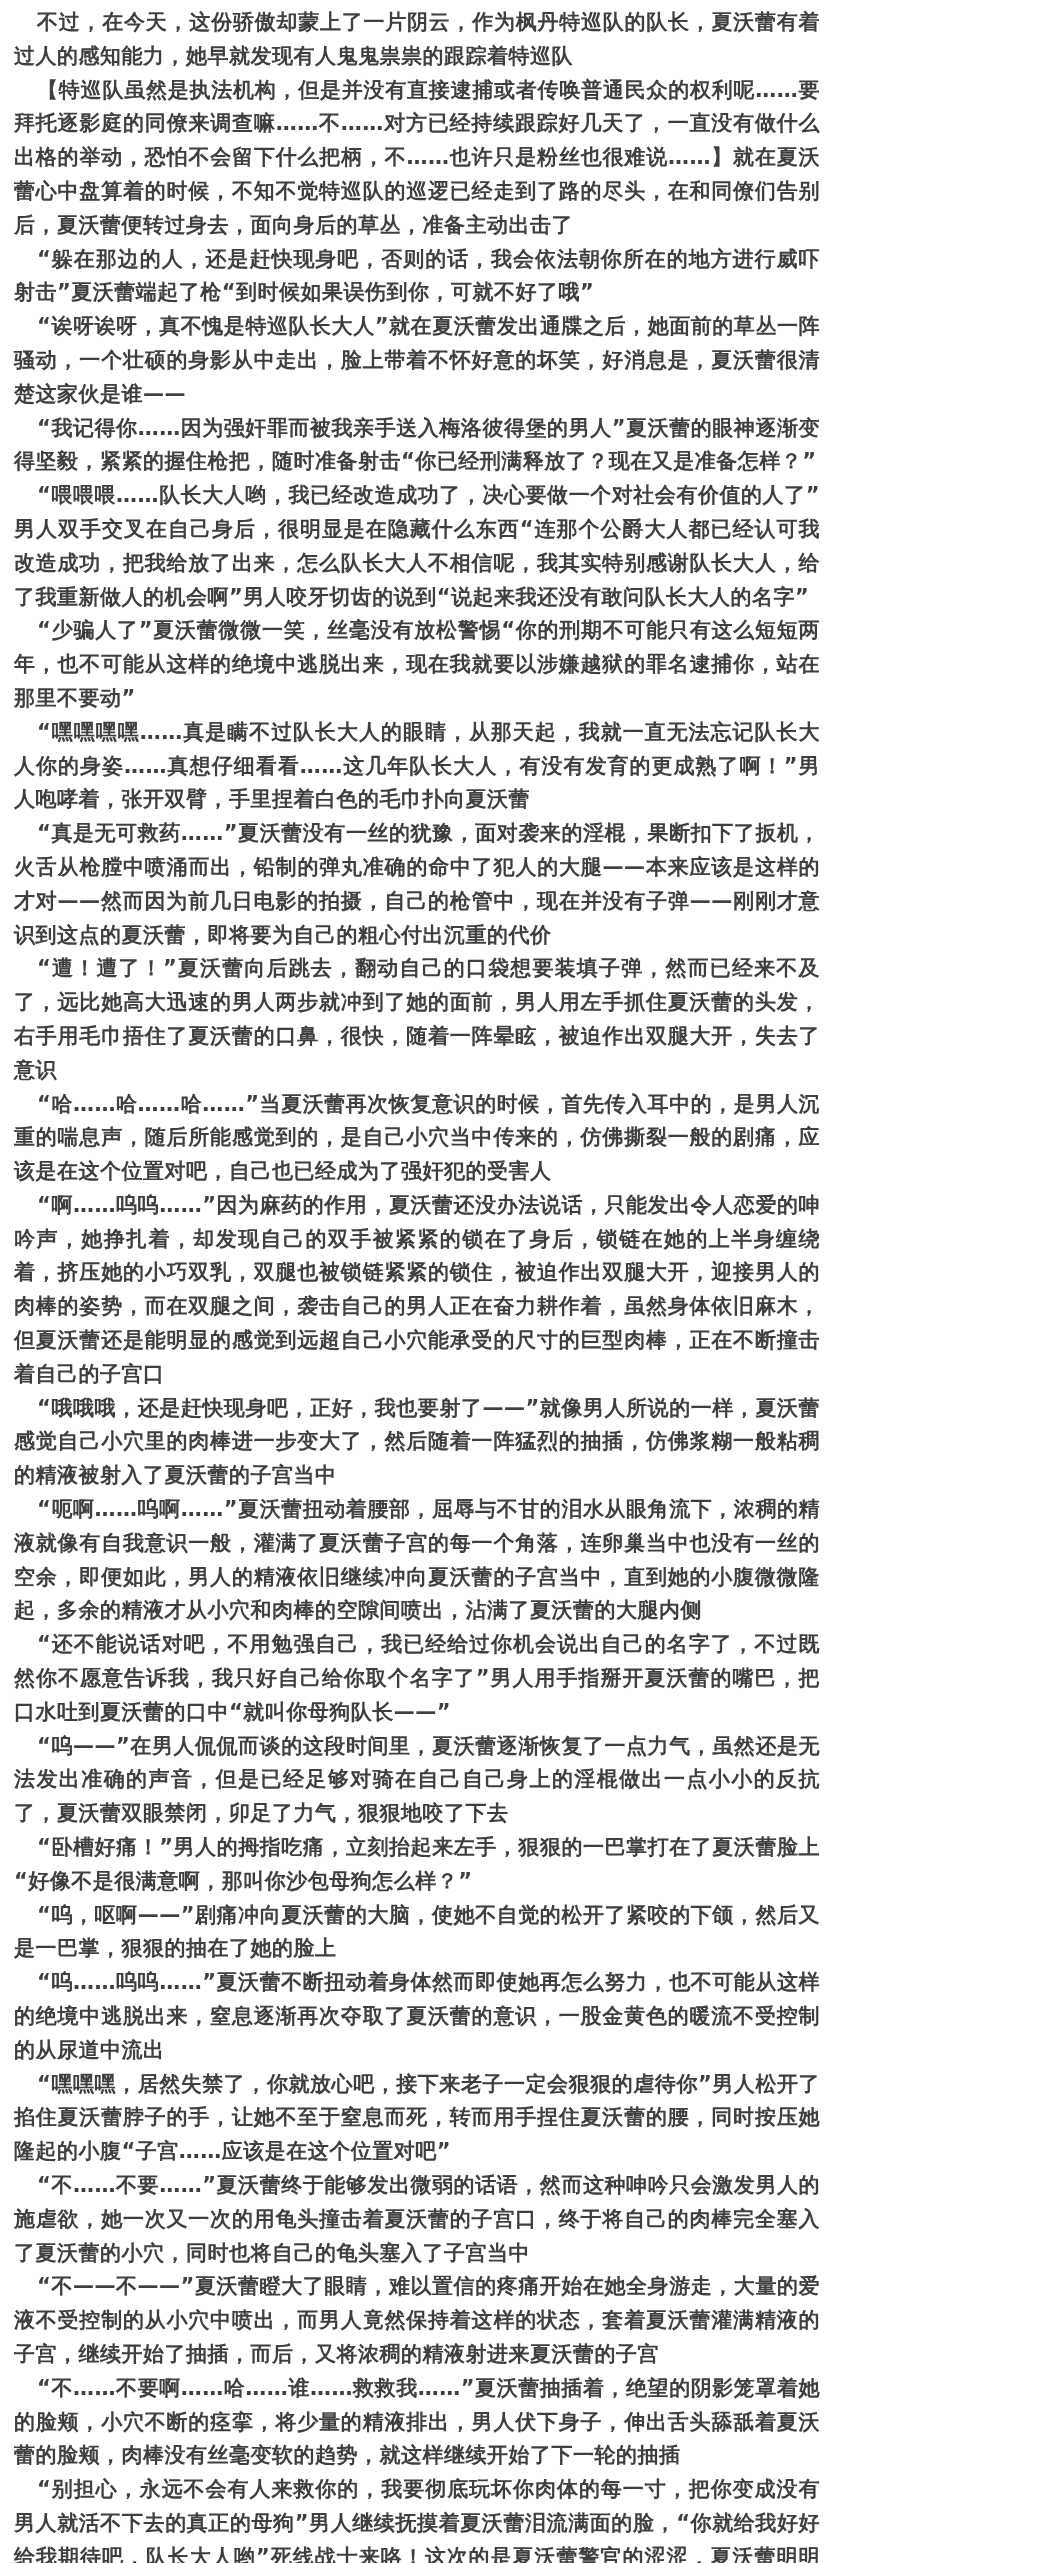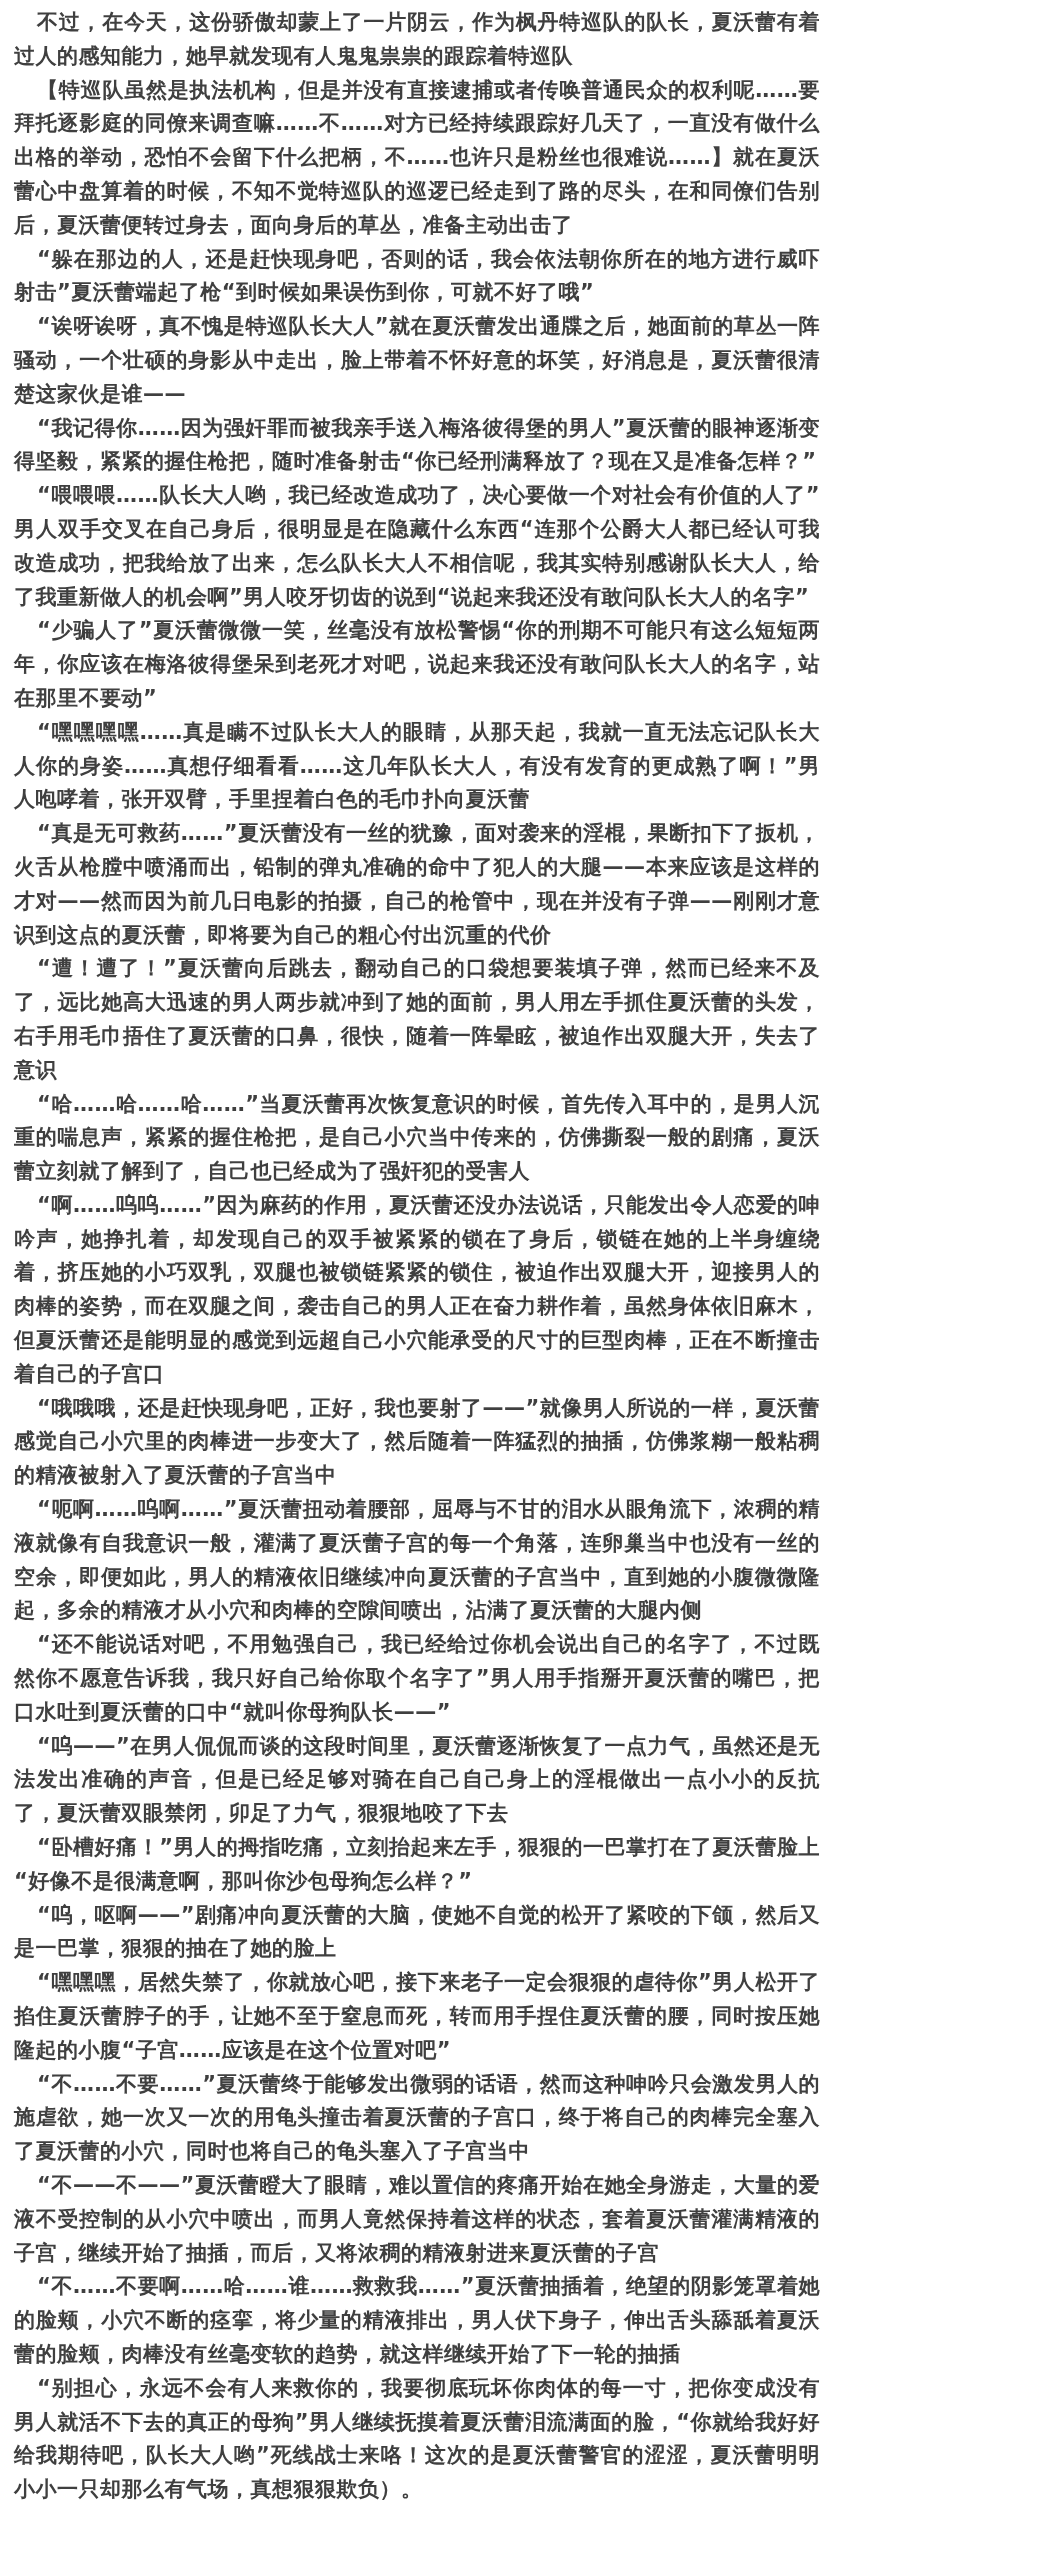--- a/index.html
+++ b/index.html
@@ -42,7 +42,7 @@
       <p>“诶呀诶呀，真不愧是特巡队长大人”就在夏沃蕾发出通牒之后，她面前的草丛一阵骚动，一个壮硕的身影从中走出，脸上带着不怀好意的坏笑，好消息是，夏沃蕾很清楚这家伙是谁——</p>
       <p>“我记得你……因为强奸罪而被我亲手送入梅洛彼得堡的男人”夏沃蕾的眼神逐渐变得坚毅，紧紧的握住枪把，随时准备射击“你已经刑满释放了？现在又是准备怎样？”</p>
       <p>“喂喂喂……队长大人哟，我已经改造成功了，决心要做一个对社会有价值的人了”男人双手交叉在自己身后，很明显是在隐藏什么东西“连那个公爵大人都已经认可我改造成功，把我给放了出来，怎么队长大人不相信呢，我其实特别感谢队长大人，给了我重新做人的机会啊”男人咬牙切齿的说到“说起来我还没有敢问队长大人的名字”</p>
-      <p>“少骗人了”夏沃蕾微微一笑，丝毫没有放松警惕“你的刑期不可能只有这么短短两年，你应该在梅洛彼得堡呆到老死才对吧，说起来我还没有敢问队长大人的名字，站在那里不要动”</p>
+      <p>“少骗人了”夏沃蕾微微一笑，丝毫没有放松警惕“你的刑期不可能只有这么短短两年，也不可能从这样的绝境中逃脱出来，现在我就要以涉嫌越狱的罪名逮捕你，站在那里不要动”</p>
       <p>“嘿嘿嘿嘿……真是瞒不过队长大人的眼睛，从那天起，我就一直无法忘记队长大人你的身姿……真想仔细看看……这几年队长大人，有没有发育的更成熟了啊！”男人咆哮着，张开双臂，手里捏着白色的毛巾扑向夏沃蕾</p>
       <p>“真是无可救药……”夏沃蕾没有一丝的犹豫，面对袭来的淫棍，果断扣下了扳机，火舌从枪膛中喷涌而出，铅制的弹丸准确的命中了犯人的大腿——本来应该是这样的才对——然而因为前几日电影的拍摄，自己的枪管中，现在并没有子弹——刚刚才意识到这点的夏沃蕾，即将要为自己的粗心付出沉重的代价</p>
       <p>“遭！遭了！”夏沃蕾向后跳去，翻动自己的口袋想要装填子弹，然而已经来不及了，远比她高大迅速的男人两步就冲到了她的面前，男人用左手抓住夏沃蕾的头发，右手用毛巾捂住了夏沃蕾的口鼻，很快，随着一阵晕眩，被迫作出双腿大开，失去了意识</p>

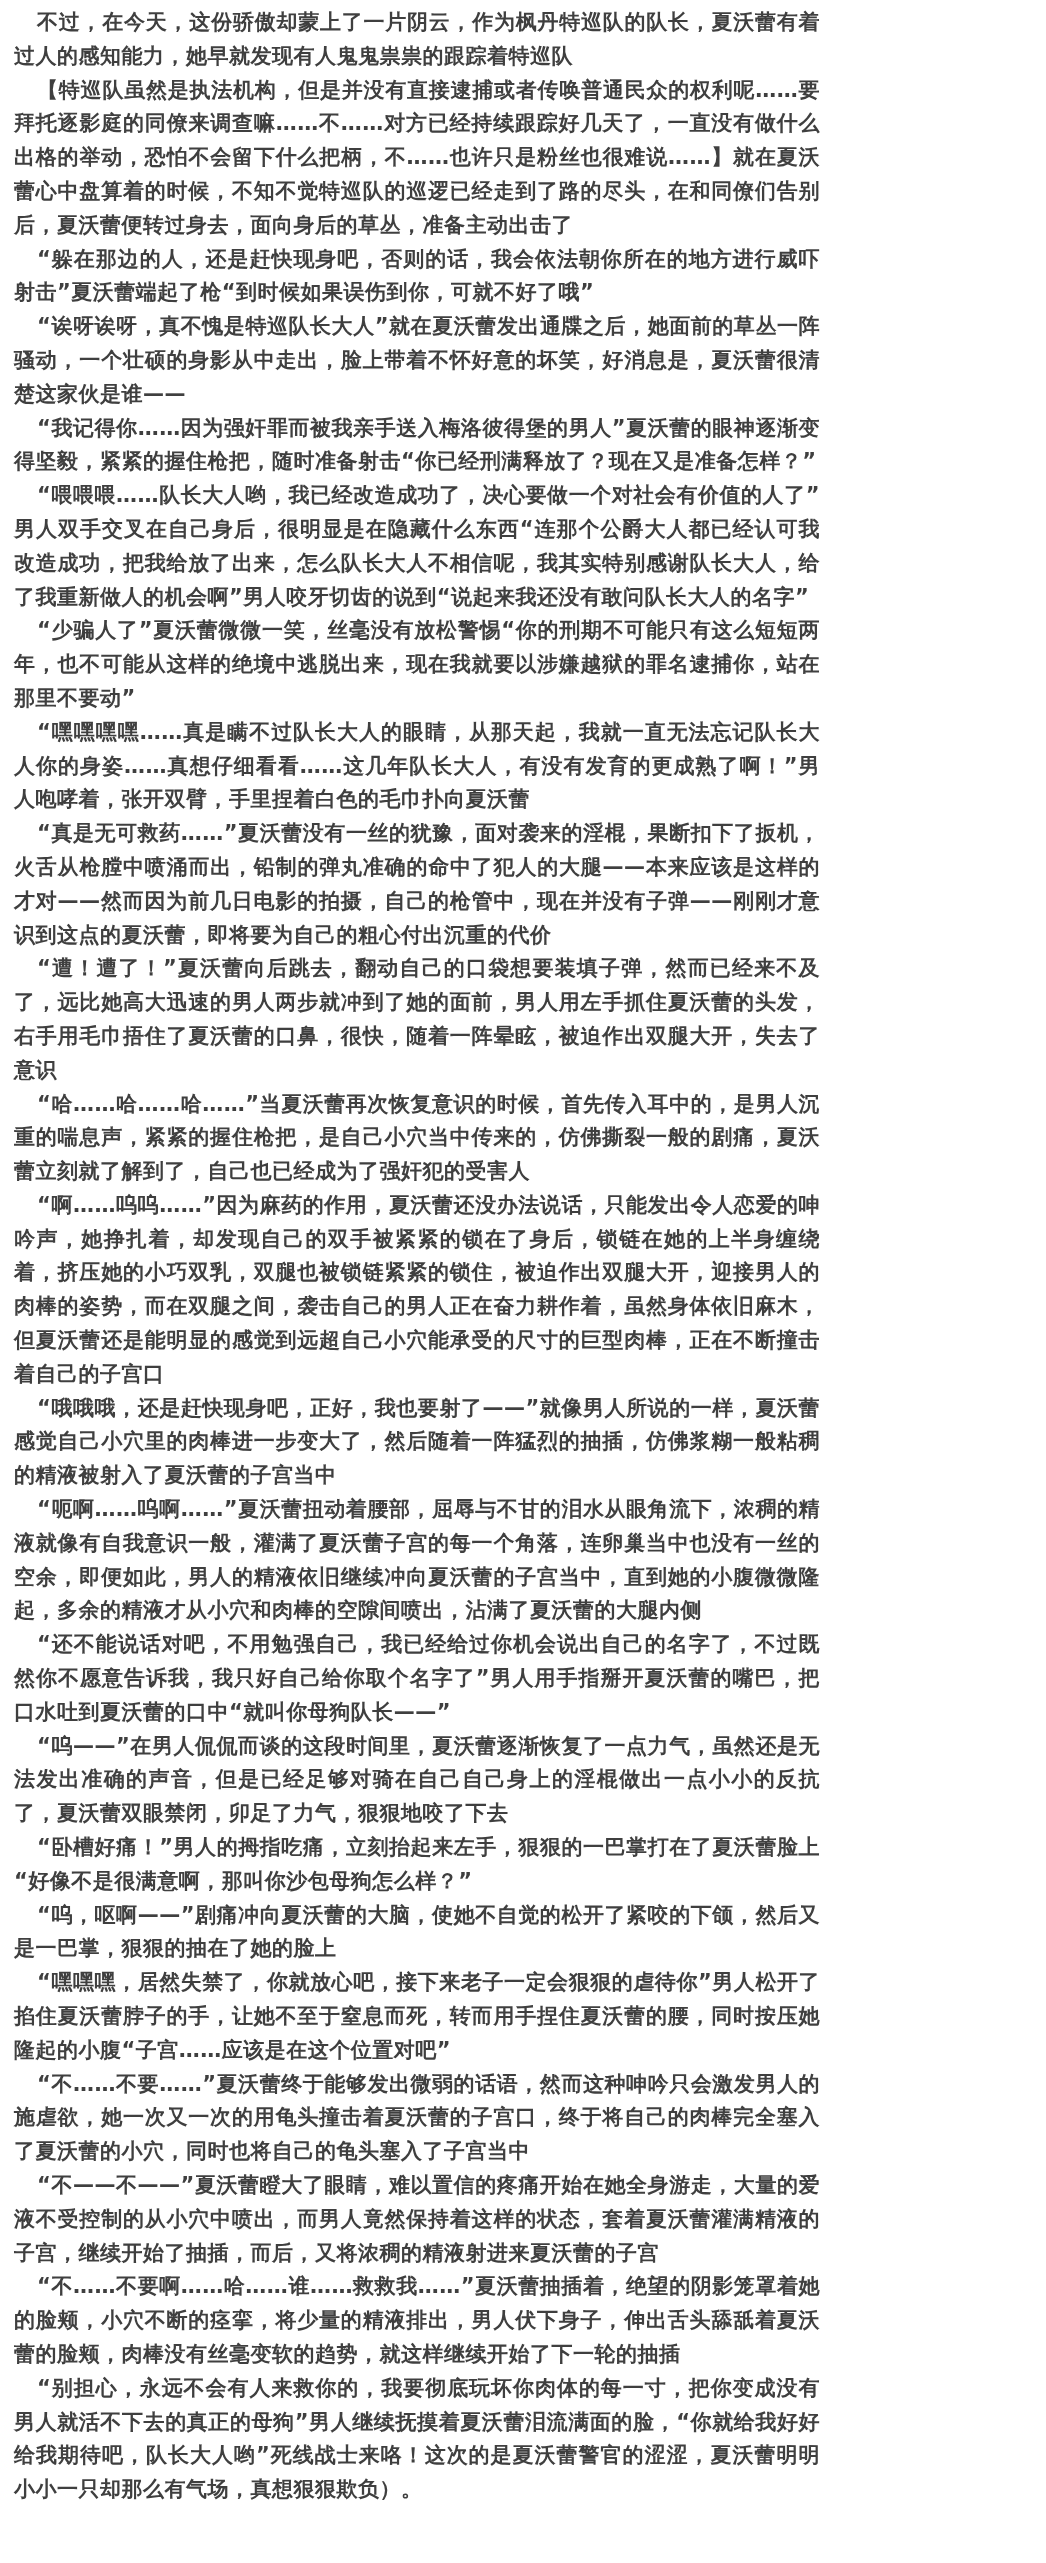--- a/index.html
+++ b/index.html
@@ -46,7 +46,7 @@
       <p>“嘿嘿嘿嘿……真是瞒不过队长大人的眼睛，从那天起，我就一直无法忘记队长大人你的身姿……真想仔细看看……这几年队长大人，有没有发育的更成熟了啊！”男人咆哮着，张开双臂，手里捏着白色的毛巾扑向夏沃蕾</p>
       <p>“真是无可救药……”夏沃蕾没有一丝的犹豫，面对袭来的淫棍，果断扣下了扳机，火舌从枪膛中喷涌而出，铅制的弹丸准确的命中了犯人的大腿——本来应该是这样的才对——然而因为前几日电影的拍摄，自己的枪管中，现在并没有子弹——刚刚才意识到这点的夏沃蕾，即将要为自己的粗心付出沉重的代价</p>
       <p>“遭！遭了！”夏沃蕾向后跳去，翻动自己的口袋想要装填子弹，然而已经来不及了，远比她高大迅速的男人两步就冲到了她的面前，男人用左手抓住夏沃蕾的头发，右手用毛巾捂住了夏沃蕾的口鼻，很快，随着一阵晕眩，被迫作出双腿大开，失去了意识</p>
-      <p>“哈……哈……哈……”当夏沃蕾再次恢复意识的时候，首先传入耳中的，是男人沉重的喘息声，紧紧的握住枪把，是自己小穴当中传来的，仿佛撕裂一般的剧痛，夏沃蕾立刻就了解到了，自己也已经成为了强奸犯的受害人</p>
+      <p>“哈……哈……哈……”当夏沃蕾再次恢复意识的时候，首先传入耳中的，是男人沉重的喘息声，随后所能感觉到的，是自己小穴当中传来的，仿佛撕裂一般的剧痛，应该是在这个位置对吧，自己也已经成为了强奸犯的受害人</p>
       <p>“啊……呜呜……”因为麻药的作用，夏沃蕾还没办法说话，只能发出令人恋爱的呻吟声，她挣扎着，却发现自己的双手被紧紧的锁在了身后，锁链在她的上半身缠绕着，挤压她的小巧双乳，双腿也被锁链紧紧的锁住，被迫作出双腿大开，迎接男人的肉棒的姿势，而在双腿之间，袭击自己的男人正在奋力耕作着，虽然身体依旧麻木，但夏沃蕾还是能明显的感觉到远超自己小穴能承受的尺寸的巨型肉棒，正在不断撞击着自己的子宫口</p>
       <p>“哦哦哦，还是赶快现身吧，正好，我也要射了——”就像男人所说的一样，夏沃蕾感觉自己小穴里的肉棒进一步变大了，然后随着一阵猛烈的抽插，仿佛浆糊一般粘稠的精液被射入了夏沃蕾的子宫当中</p>
       <p>“呃啊……呜啊……”夏沃蕾扭动着腰部，屈辱与不甘的泪水从眼角流下，浓稠的精液就像有自我意识一般，灌满了夏沃蕾子宫的每一个角落，连卵巢当中也没有一丝的空余，即便如此，男人的精液依旧继续冲向夏沃蕾的子宫当中，直到她的小腹微微隆起，多余的精液才从小穴和肉棒的空隙间喷出，沾满了夏沃蕾的大腿内侧</p>

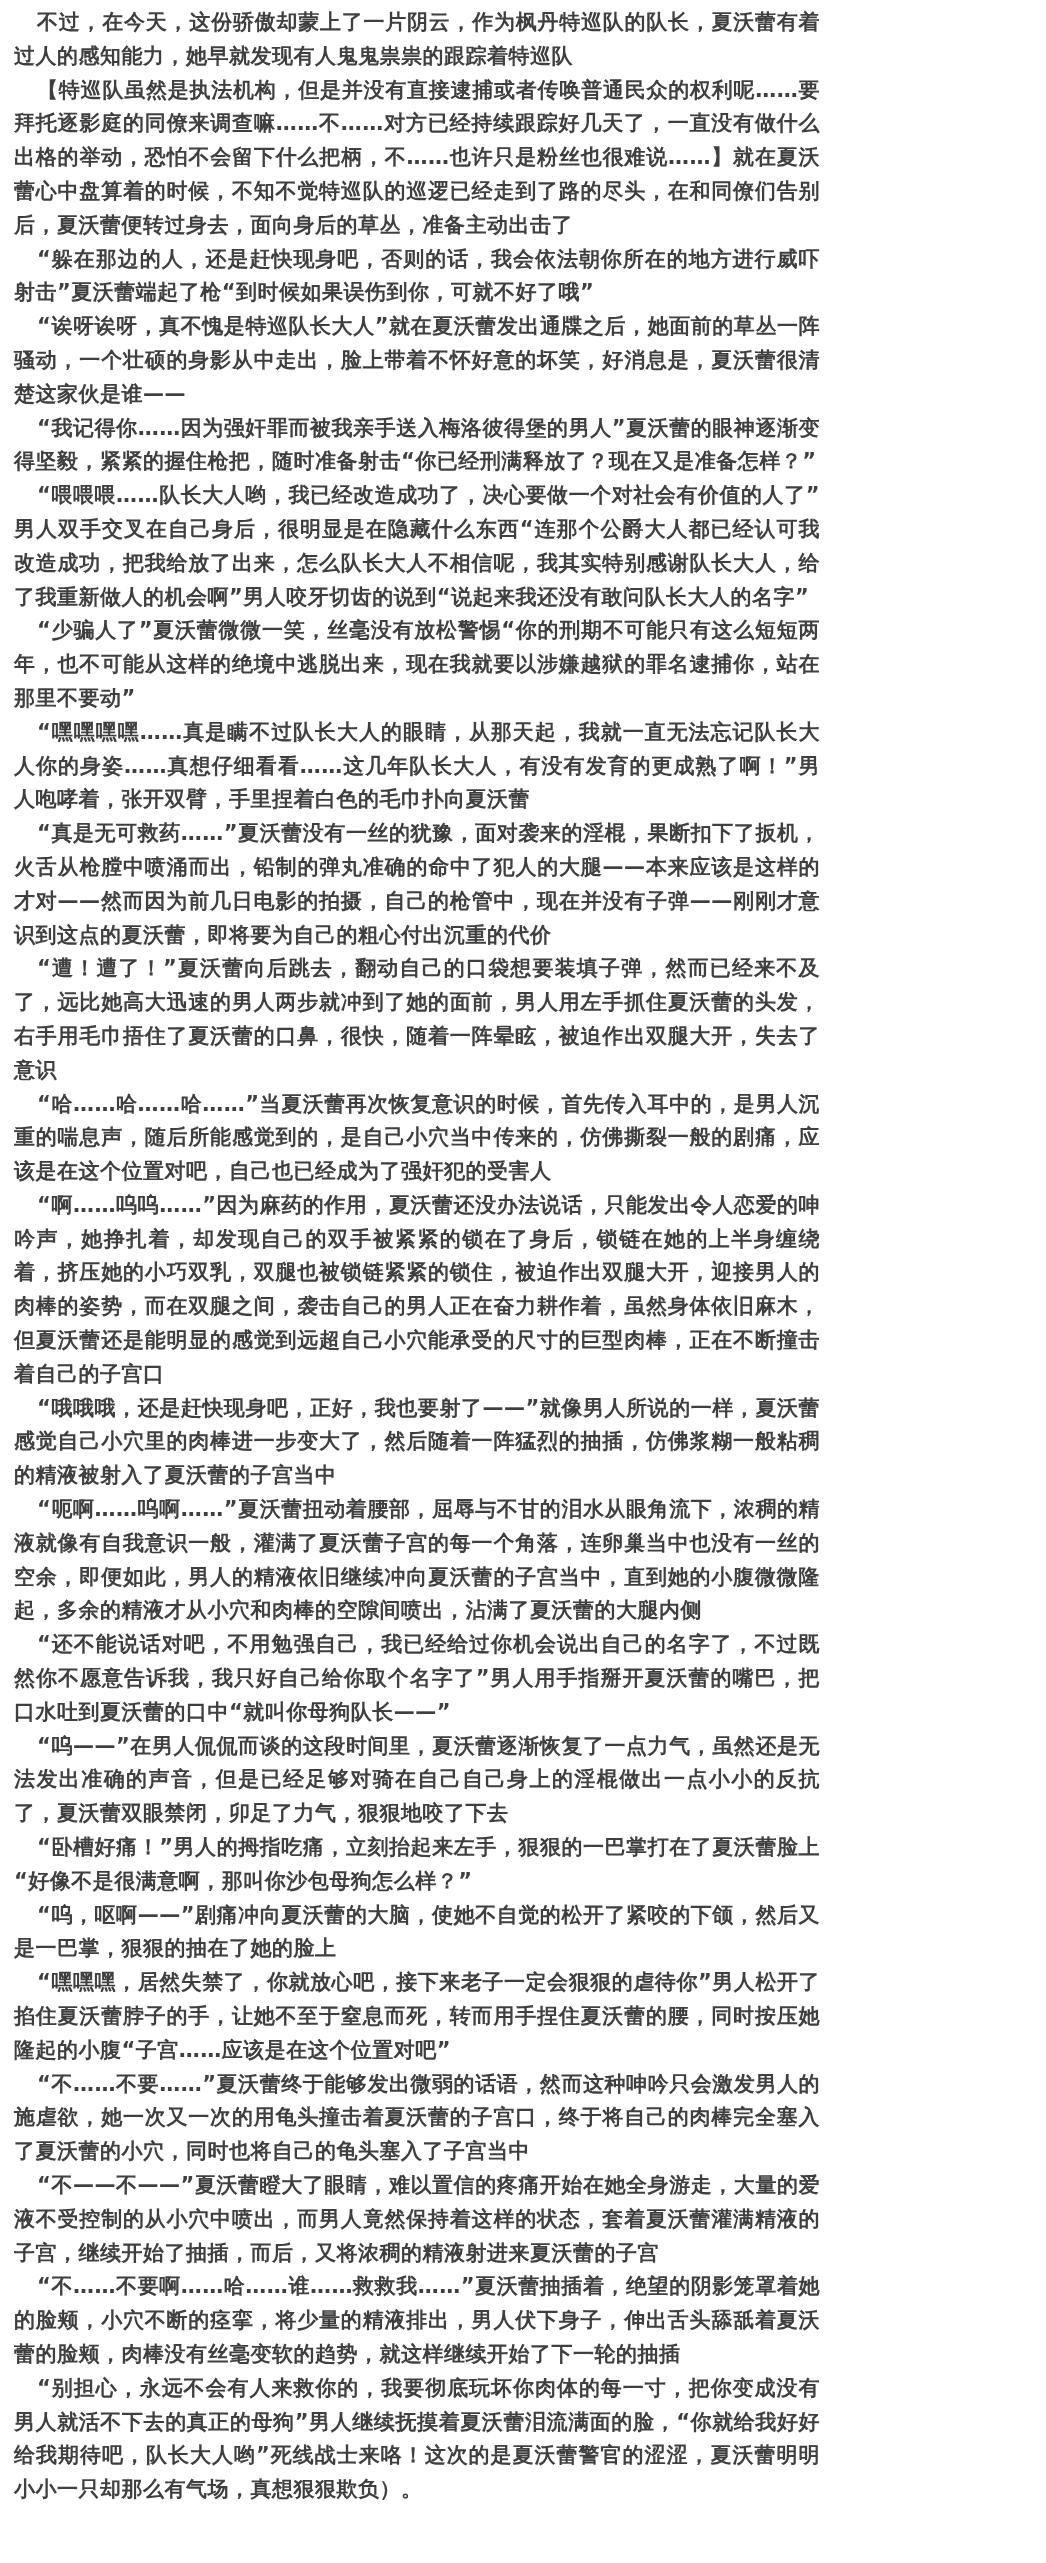--- a/index.html
+++ b/index.html
@@ -54,6 +54,7 @@
       <p>“呜——”在男人侃侃而谈的这段时间里，夏沃蕾逐渐恢复了一点力气，虽然还是无法发出准确的声音，但是已经足够对骑在自己自己身上的淫棍做出一点小小的反抗了，夏沃蕾双眼禁闭，卯足了力气，狠狠地咬了下去</p>
       <p>“卧槽好痛！”男人的拇指吃痛，立刻抬起来左手，狠狠的一巴掌打在了夏沃蕾脸上“好像不是很满意啊，那叫你沙包母狗怎么样？”</p>
       <p>“呜，呕啊——”剧痛冲向夏沃蕾的大脑，使她不自觉的松开了紧咬的下颌，然后又是一巴掌，狠狠的抽在了她的脸上</p>
+      <p>“呜……呜呜……”夏沃蕾不断扭动着身体然而即使她再怎么努力，也不可能从这样的绝境中逃脱出来，窒息逐渐再次夺取了夏沃蕾的意识，一股金黄色的暖流不受控制的从尿道中流出</p>
       <p>“嘿嘿嘿，居然失禁了，你就放心吧，接下来老子一定会狠狠的虐待你”男人松开了掐住夏沃蕾脖子的手，让她不至于窒息而死，转而用手捏住夏沃蕾的腰，同时按压她隆起的小腹“子宫……应该是在这个位置对吧”</p>
       <p>“不……不要……”夏沃蕾终于能够发出微弱的话语，然而这种呻吟只会激发男人的施虐欲，她一次又一次的用龟头撞击着夏沃蕾的子宫口，终于将自己的肉棒完全塞入了夏沃蕾的小穴，同时也将自己的龟头塞入了子宫当中</p>
       <p>“不——不——”夏沃蕾瞪大了眼睛，难以置信的疼痛开始在她全身游走，大量的爱液不受控制的从小穴中喷出，而男人竟然保持着这样的状态，套着夏沃蕾灌满精液的子宫，继续开始了抽插，而后，又将浓稠的精液射进来夏沃蕾的子宫</p>

